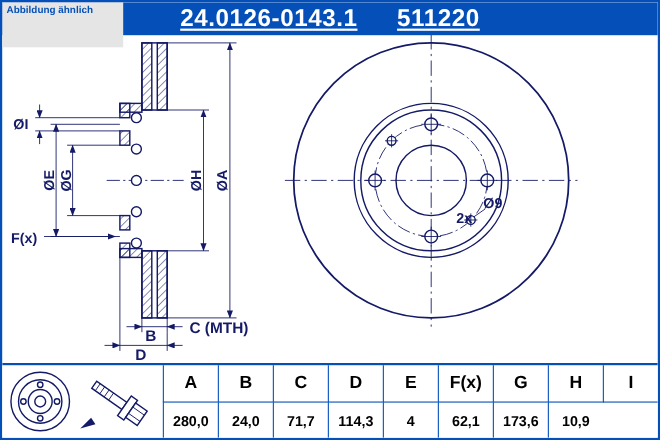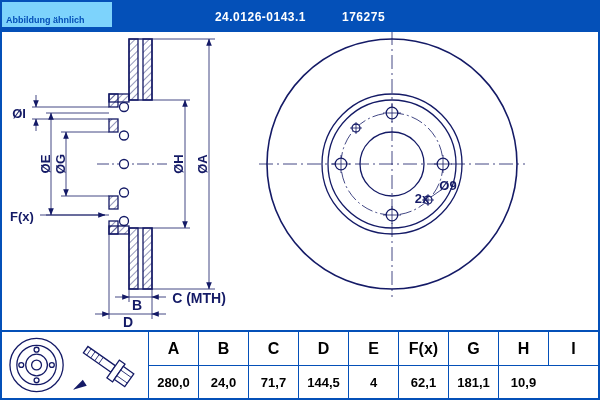--- a/index.html
+++ b/index.html
@@ -20,9 +20,9 @@
   .header{position:absolute;left:0;top:0;right:0;height:30px;background:var(--accent);
         display:flex;align-items:center;justify-content:center;gap:36px;color:#fff;
         font-weight:bold;font-size:12px;letter-spacing:.5px;z-index:4;}
-  .note{position:absolute;left:0;top:0;width:110px;height:25px;background:#7dd3fc;
+  .note{position:absolute;left:0;top:0;width:110px;height:41px;background:#e5e5e5;
         color:var(--accent);font-size:9px;font-weight:bold;line-height:1.35;
-        padding:12px 4px;box-sizing:border-box;z-index:5;}
+        padding:1px 4px;box-sizing:border-box;z-index:5;}
   .table{position:absolute;left:0;right:0;bottom:0;height:66px;background:#fff;
         border-top:2px solid var(--accent);display:grid;
         grid-template-columns:146px repeat(9,1fr);grid-template-rows:34px 32px;z-index:4;}

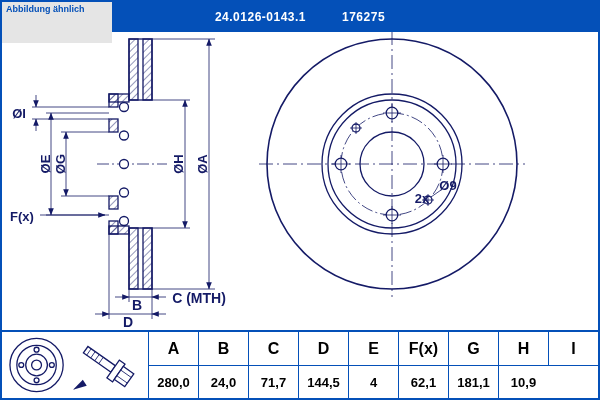--- a/index.html
+++ b/index.html
@@ -19,7 +19,7 @@
   .labels span.sm{font-size:13px;}
   .header{position:absolute;left:0;top:0;right:0;height:30px;background:var(--accent);
         display:flex;align-items:center;justify-content:center;gap:36px;color:#fff;
-        font-weight:bold;font-size:12px;letter-spacing:.5px;z-index:4;}
+        font-weight:bold;font-size:22px;letter-spacing:.5px;z-index:4;text-decoration:underline;}
   .note{position:absolute;left:0;top:0;width:110px;height:41px;background:#e5e5e5;
         color:var(--accent);font-size:9px;font-weight:bold;line-height:1.35;
         padding:1px 4px;box-sizing:border-box;z-index:5;}

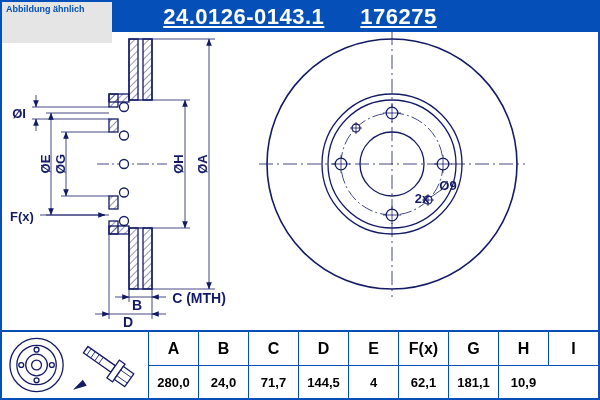--- a/index.html
+++ b/index.html
@@ -156,7 +156,7 @@
 
   <div class="header">
     <span>24.0126-0143.1</span>
-    <span>176275</span>
+    <span>511220</span>
   </div>
 
   <div class="note">

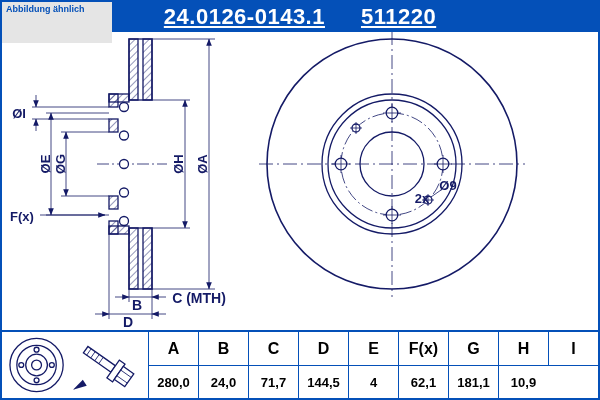--- a/index.html
+++ b/index.html
@@ -204,7 +204,7 @@
     <div class="cell value">280,0</div>
     <div class="cell value">24,0</div>
     <div class="cell value">71,7</div>
-    <div class="cell value">144,5</div>
+    <div class="cell value">114,3</div>
     <div class="cell value">4</div>
     <div class="cell value">62,1</div>
     <div class="cell value">181,1</div>

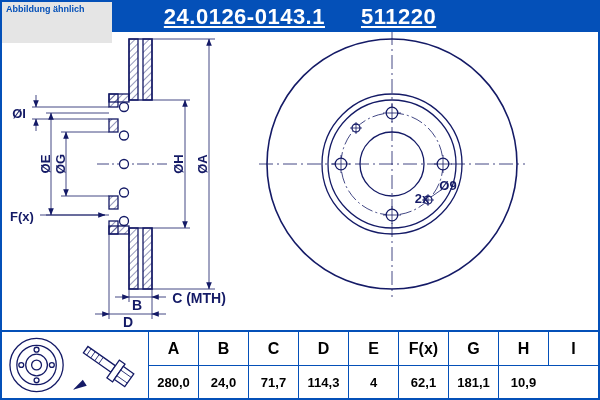--- a/index.html
+++ b/index.html
@@ -207,7 +207,7 @@
     <div class="cell value">114,3</div>
     <div class="cell value">4</div>
     <div class="cell value">62,1</div>
-    <div class="cell value">181,1</div>
+    <div class="cell value">173,6</div>
     <div class="cell value">10,9</div>
   </div>
 

